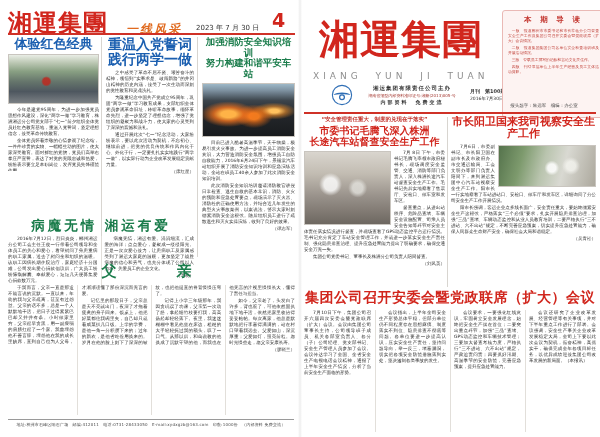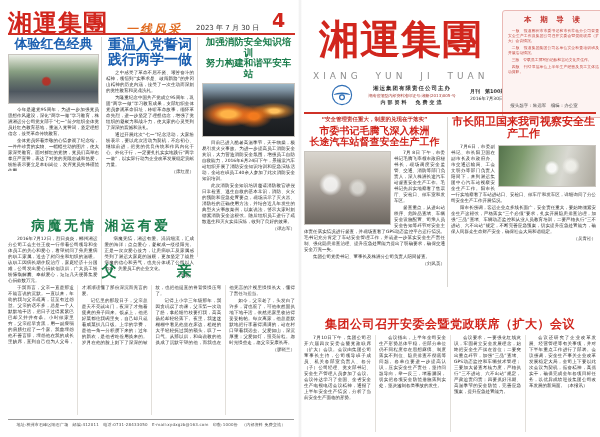--- a/index.html
+++ b/index.html
@@ -211,7 +211,7 @@
     </div>
 
     <div class="abs" style="left:4px;top:290px;width:292px;height:142px;overflow:hidden;">
-      <div class="h-red" style="font-size:12px;letter-spacing:.5px;margin-top:28px;">集团公司召开安委会暨党政联席（扩大）会议</div>
+      <div class="h-red" style="font-size:14px;letter-spacing:.5px;">集团公司召开安委会暨党政联席（扩大）会议</div>
       <div class="tiny cols4" style="height:122px;margin-top:4px;">
         <p>7月10日下午，集团公司召开六届四次安委会暨党政联席（扩大）会议。会议由集团公司董事长主持，公司领导班子成员、机关各部室负责人、各分（子）公司经理、党支部书记、安全生产管理人员参加了会议。会议传达学习了全国、全省安全生产电视电话会议精神，通报了上半年安全生产情况，分析了当前安全生产面临的形势。</p>
         <p>会议指出，上半年全司安全生产形势总体平稳，但部分单位仍不同程度存在思想麻痹、制度落实不到位、隐患排查不彻底等问题。各单位要进一步提高认识，压实安全生产责任，坚持问题导向，举一反三，堵塞漏洞，切实把各项安全防范措施落到实处，坚决遏制各类事故的发生。</p>

